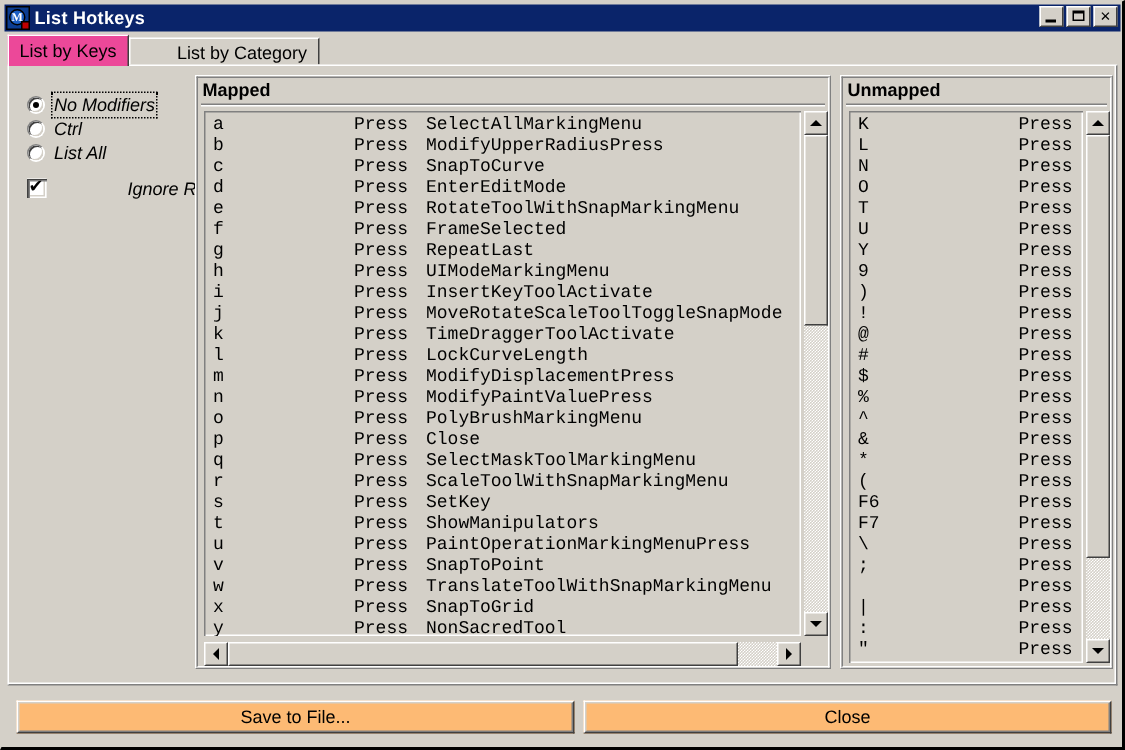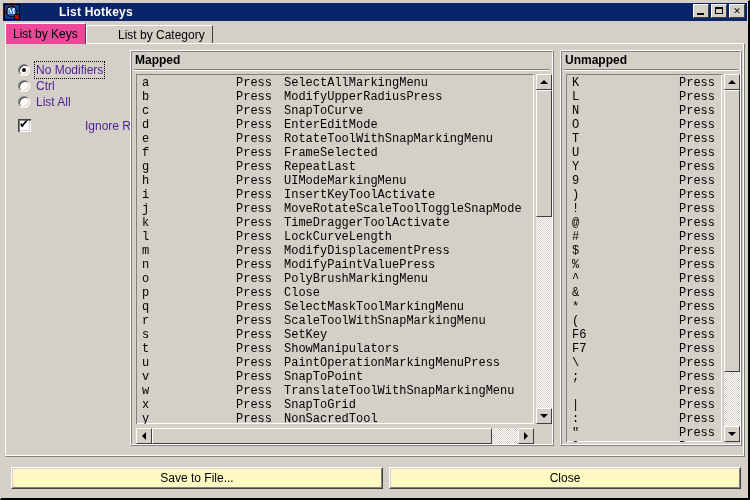--- a/index.html
+++ b/index.html
@@ -52,7 +52,7 @@
   }
   .titlebar .caption {
     color: #fff; font-size: 12px; font-weight: bold;
-    letter-spacing: .2px; white-space: nowrap; margin-left: 36px;
+    letter-spacing: .2px; white-space: nowrap;
   }
   .win-btns {
     position: absolute; right: 2px; top: 1px;

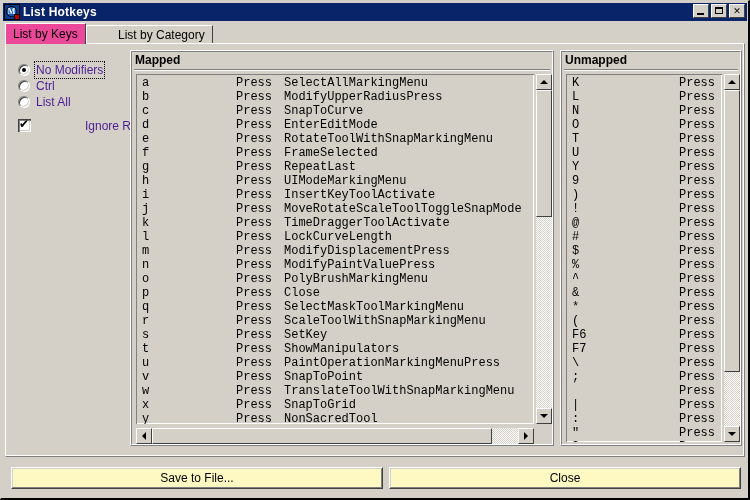--- a/index.html
+++ b/index.html
@@ -137,7 +137,7 @@
     content: ""; position: absolute; left: 3px; top: 3px;
     width: 4px; height: 4px; border-radius: 50%; background: #000;
   }
-  .radio-label, .check-label { font-size: 12px; color: #4c1d95; white-space: nowrap; }
+  .radio-label, .check-label { font-size: 12px; color: #000000; white-space: nowrap; font-style: italic; }
   .radio-row.focus .radio-label {
     outline: 1px dotted #000; outline-offset: 1px;
   }

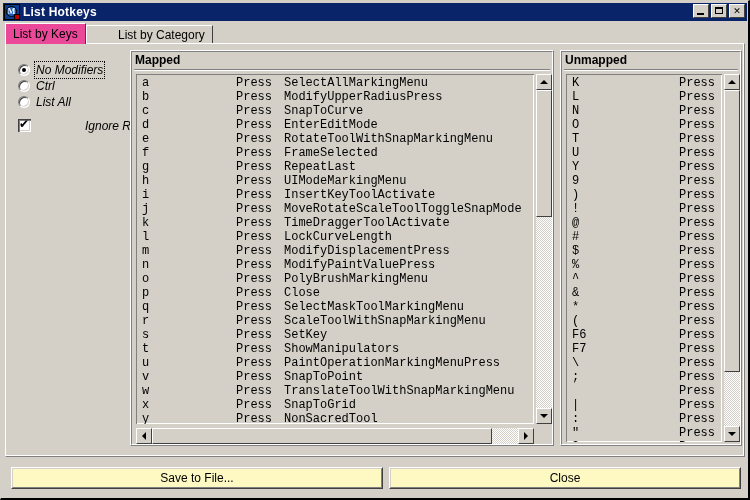--- a/index.html
+++ b/index.html
@@ -259,7 +259,7 @@
   .btnbar { position: absolute; left: 4px; top: 458px; width: 740px; height: 36px; }
   .btn {
     position: absolute; top: 8px; height: 22px;
-    background: #fef9c3;
+    background: #fdba74;
     border-top: 1px solid #fff; border-left: 1px solid #fff;
     border-right: 1px solid #404040; border-bottom: 1px solid #404040;
     box-sizing: border-box;

